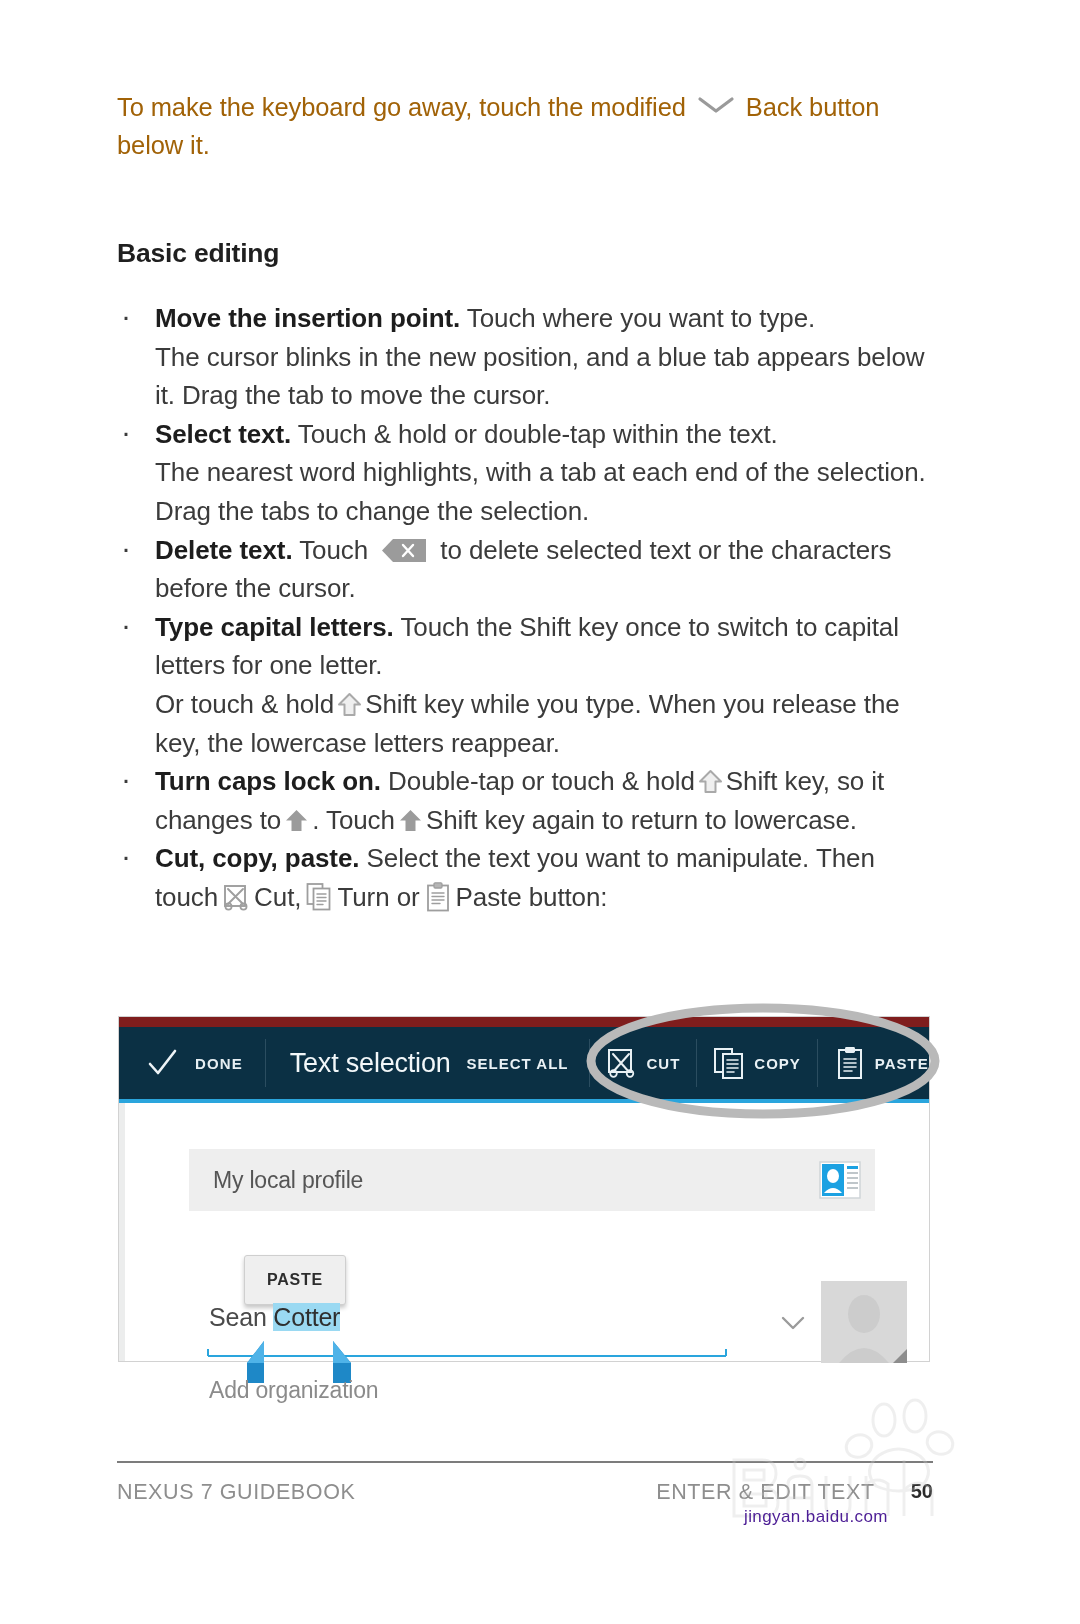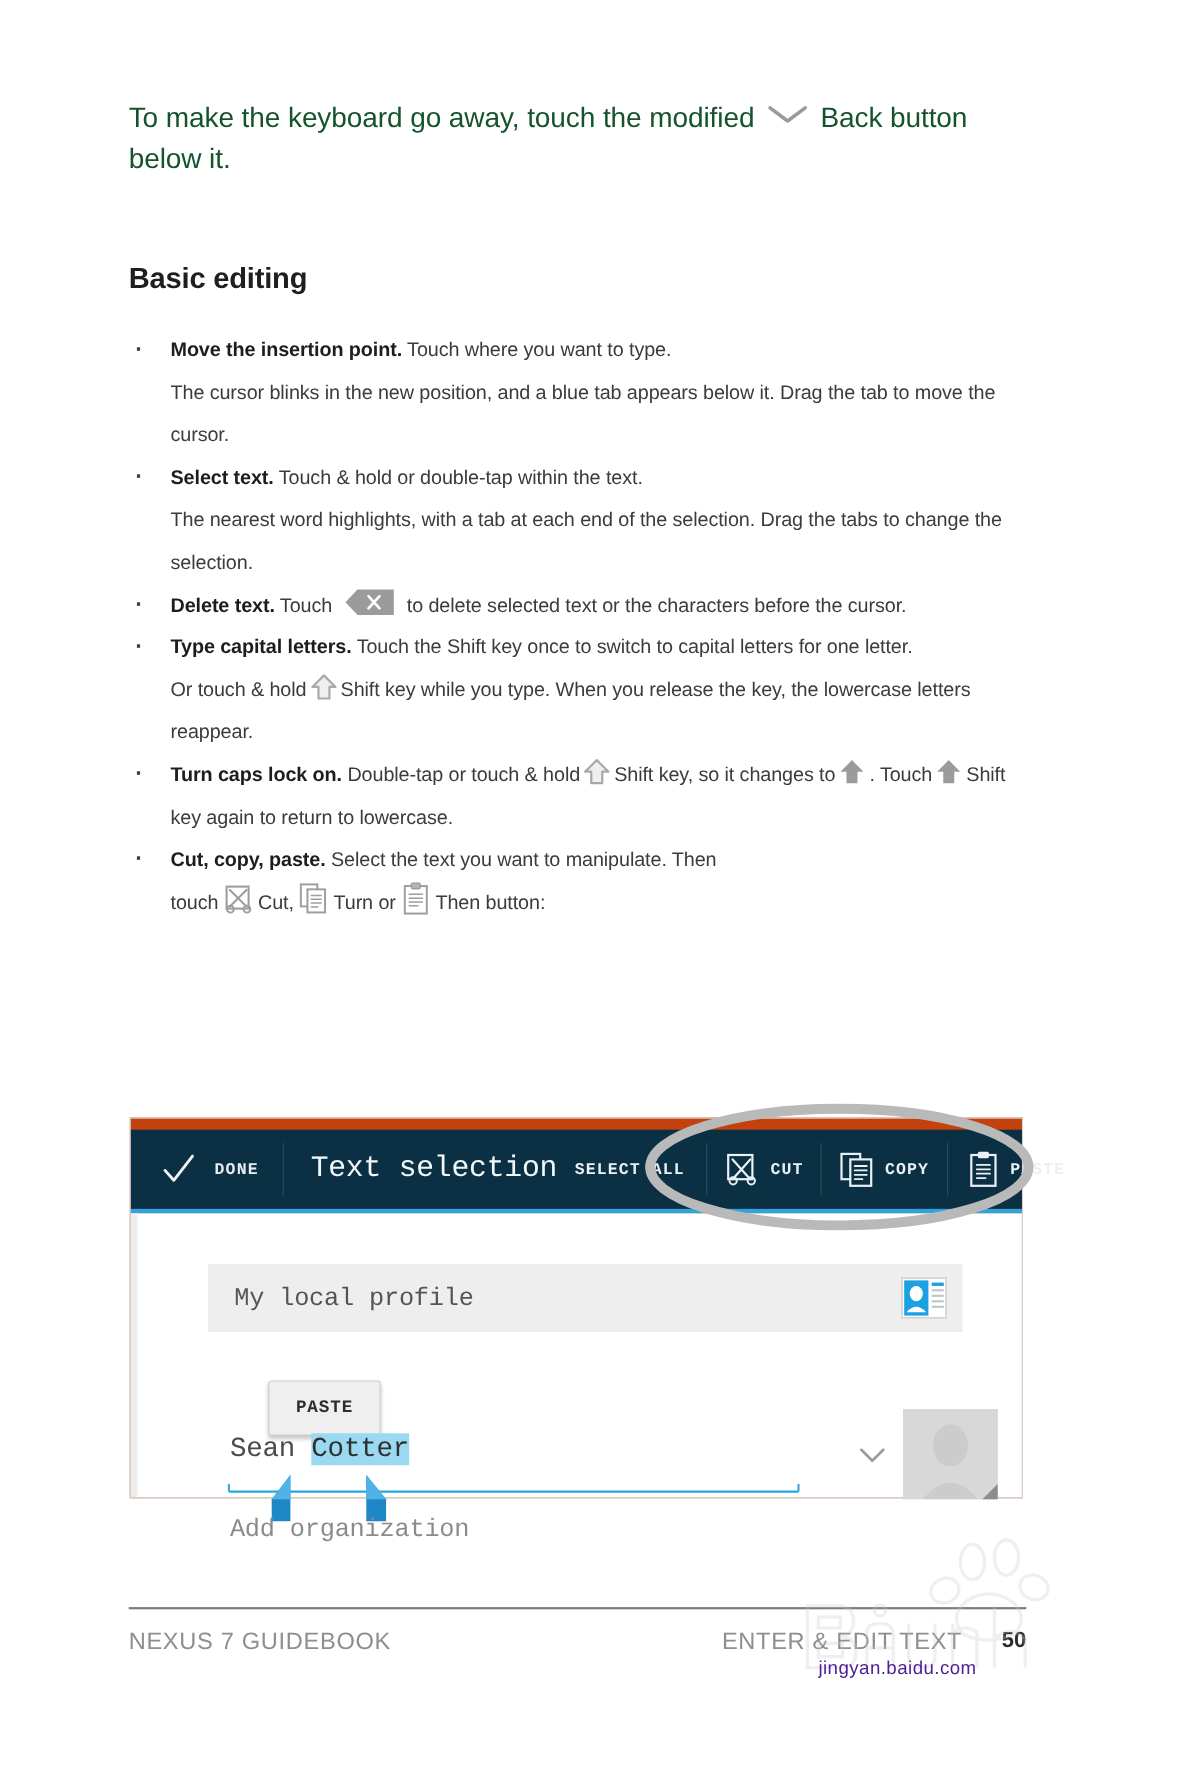--- a/index.html
+++ b/index.html
@@ -34,7 +34,7 @@
   .para {
     font-size: 25.5px;
     line-height: 38px;
-    color: #14532d;
+    color: #a16207;
     letter-spacing: -0.1px;
     margin: 0 0 0 0;
   }

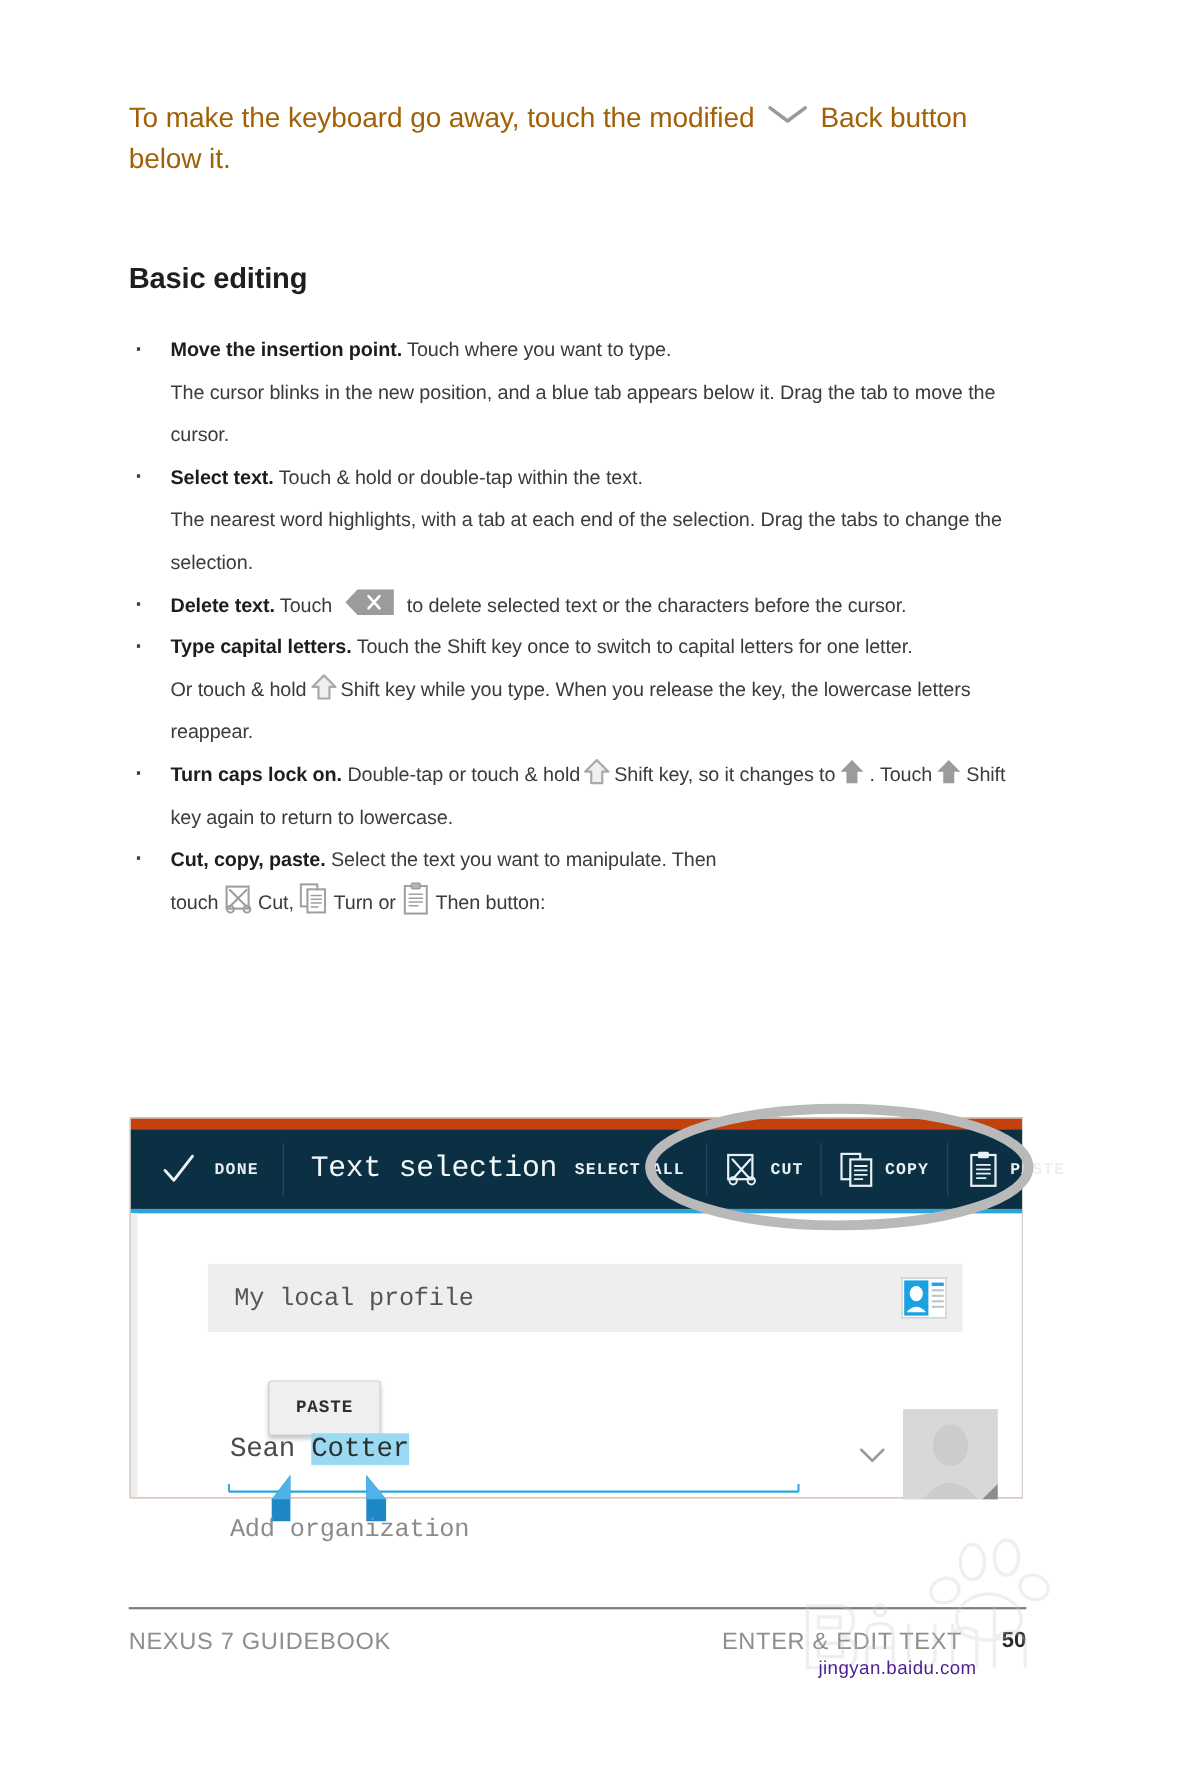--- a/index.html
+++ b/index.html
@@ -55,7 +55,7 @@
   ul.bullets > li {
     position: relative;
     padding-left: 38px;
-    font-size: 18px;
+    font-size: 26px;
     line-height: 38.6px;
     color: #3b3b3b;
     letter-spacing: -0.1px;

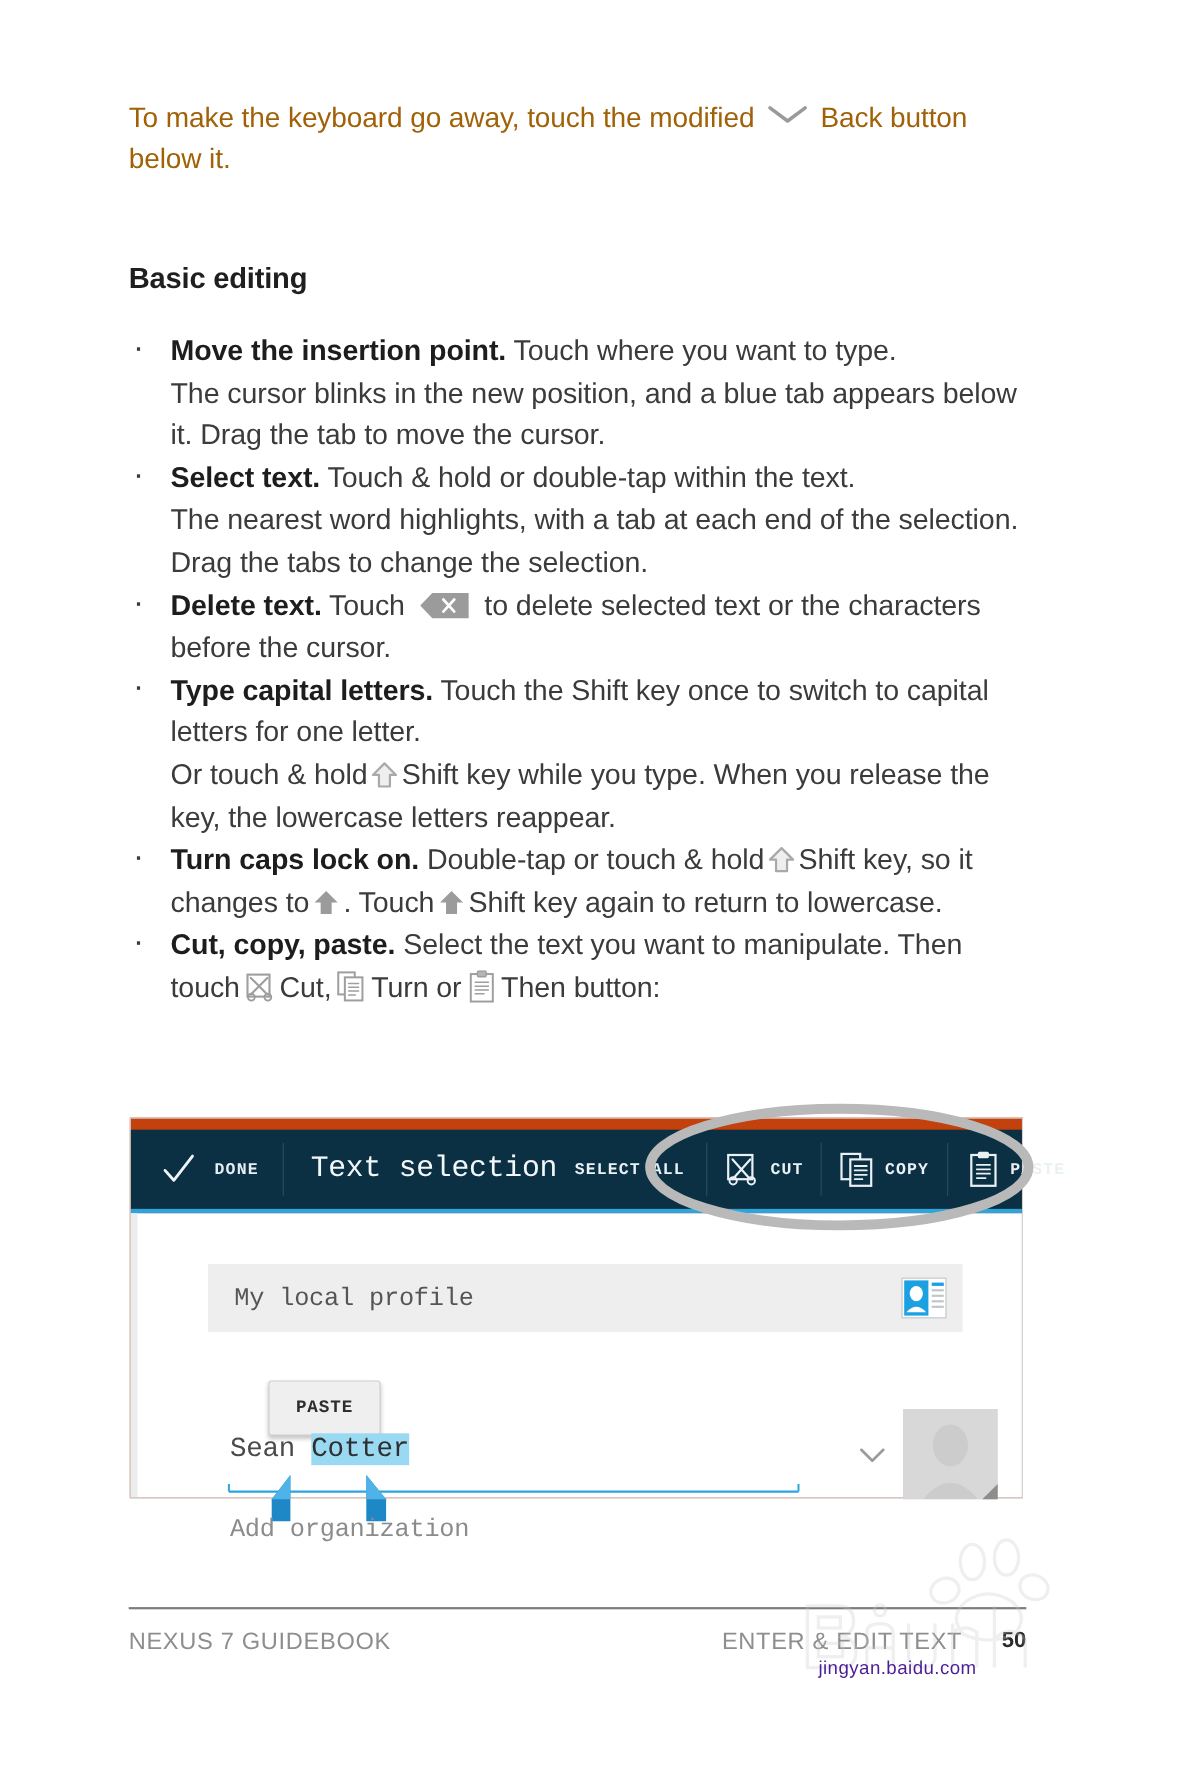--- a/index.html
+++ b/index.html
@@ -470,7 +470,7 @@
               <rect x="9" y="0.8" width="8" height="5.2" rx="1.2" fill="#b5b5b5" stroke="#9e9e9e" stroke-width="1.3"></rect>
               <path d="M7 11 H19 M7 14.5 H19 M7 18 H19 M7 21.5 H15" stroke="#9e9e9e" stroke-width="1.4" stroke-linecap="round"></path>
             </svg>
-          </span><span>Then button:</span></span>
+          </span><span>Paste button:</span></span>
       </li>
 
     </ul>

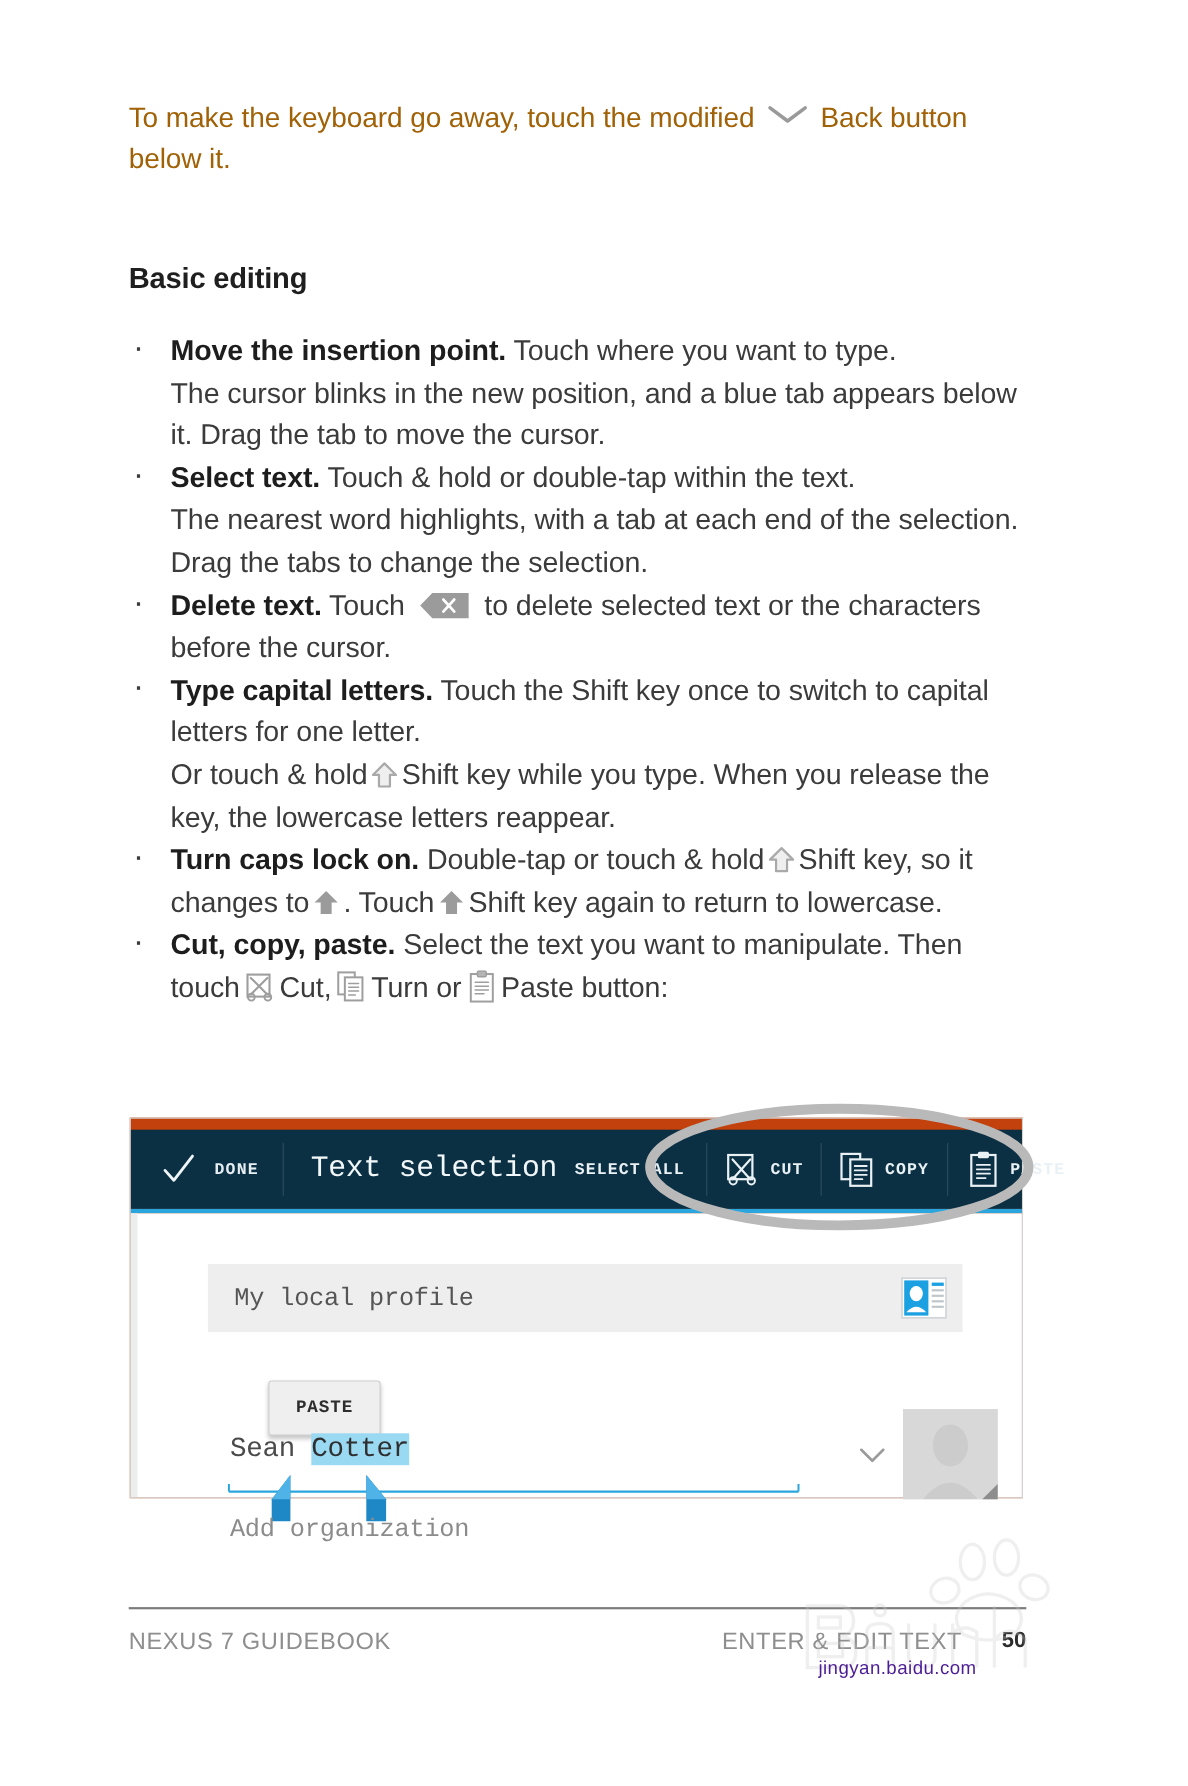--- a/index.html
+++ b/index.html
@@ -121,10 +121,9 @@
     top: 1016px;
     width: 812px;
     height: 346px;
-    background: #c2410c;
+    background: #7f1d1d;
     border: 1px solid #d2d2d2;
     box-sizing: border-box;
-    font-family: Liberation Mono, monospace;
   }
 
   .action-bar {

